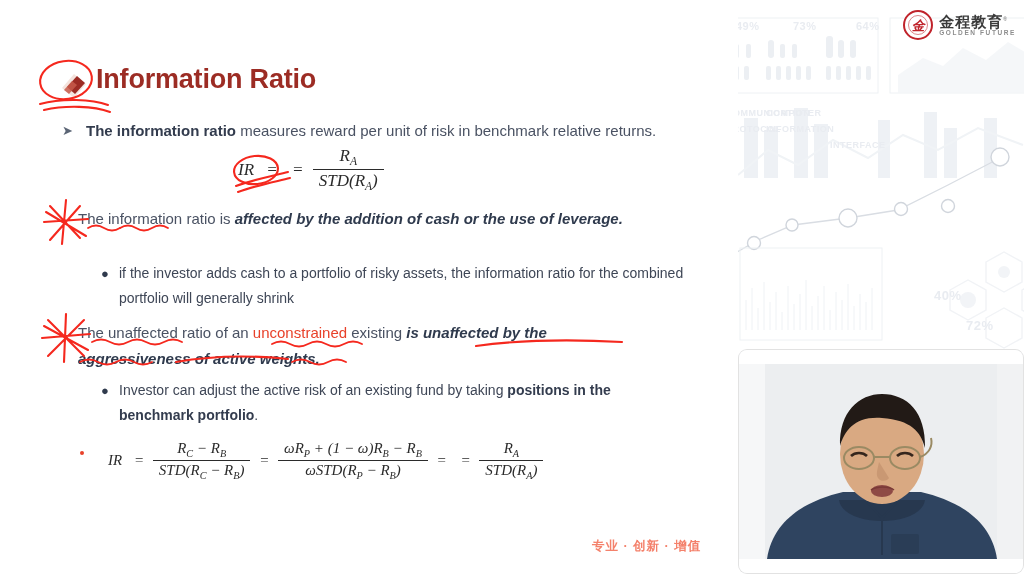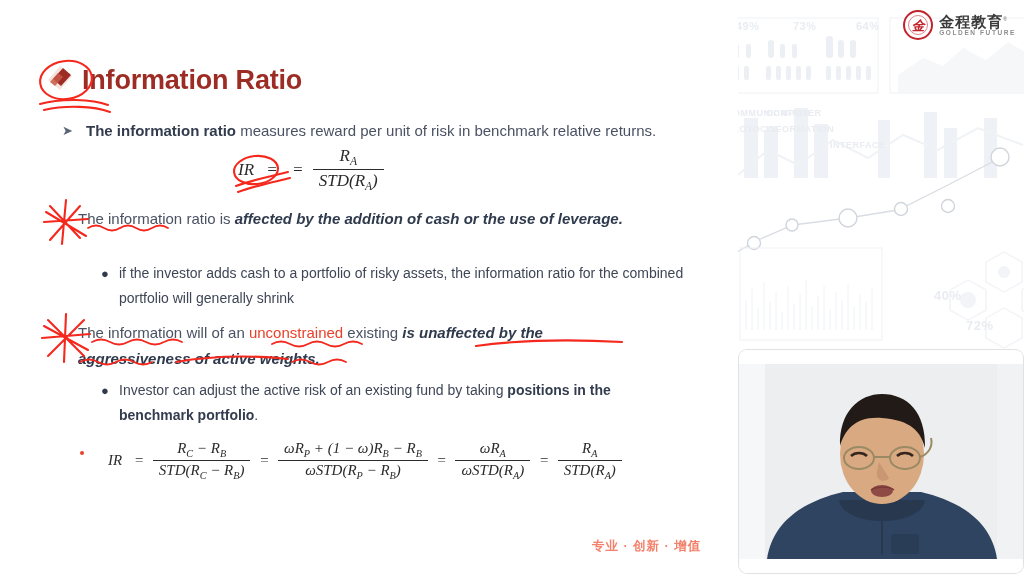--- a/index.html
+++ b/index.html
@@ -32,7 +32,7 @@
   .cam svg{display:block;}
 
   
-  .title-row{position:absolute;left:42px;top:56px;display:flex;align-items:flex-end;}
+  .title-row{position:absolute;left:42px;top:64px;display:flex;align-items:flex-start;padding-left:14px;}
   .title-icon{width:46px;height:40px;position:relative;flex:none;}
   .title-text{font-size:27px;font-weight:bold;color:#9c2c24;letter-spacing:-.2px;margin-left:-6px;}
 

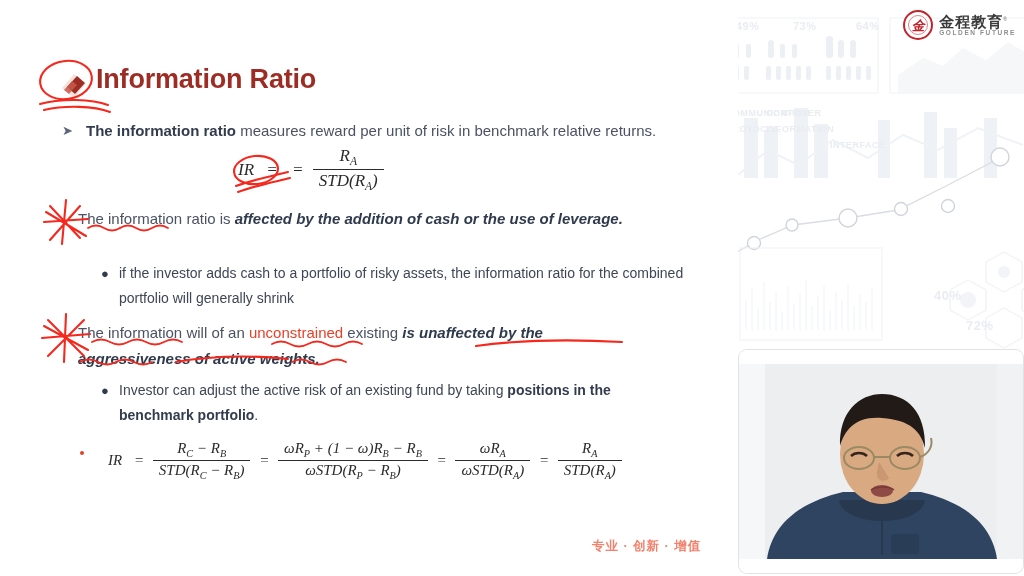--- a/index.html
+++ b/index.html
@@ -194,7 +194,7 @@
     </div>
 
     <div class="lvl1" style="left:78px;top:320px;width:566px;">
-      <span>The information will of an </span><span class="red-it">unconstrained</span><span> existing </span><i class="bi">is unaffected by the aggressiveness of active weights.</i>
+      <span>The unaffected ratio of an </span><span class="red-it">unconstrained</span><span> existing </span><i class="bi">is unaffected by the aggressiveness of active weights.</i>
     </div>
 
     <div class="lvl2" style="left:119px;top:378px;width:566px;">

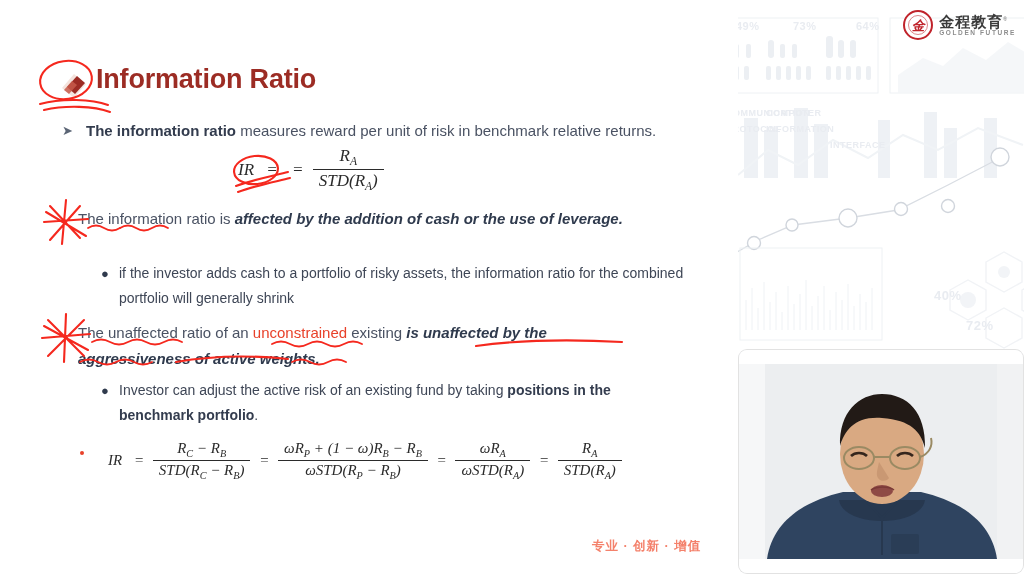--- a/index.html
+++ b/index.html
@@ -217,10 +217,6 @@
         <span class="den">ωSTD(R<sub>P</sub> − R<sub>B</sub>)</span>
       </span>
       <span class="op">=</span>
-      <span class="frac">
-        <span class="num">ωR<sub>A</sub></span>
-        <span class="den">ωSTD(R<sub>A</sub>)</span>
-      </span>
       <span class="op">=</span>
       <span class="frac">
         <span class="num">R<sub>A</sub></span>

